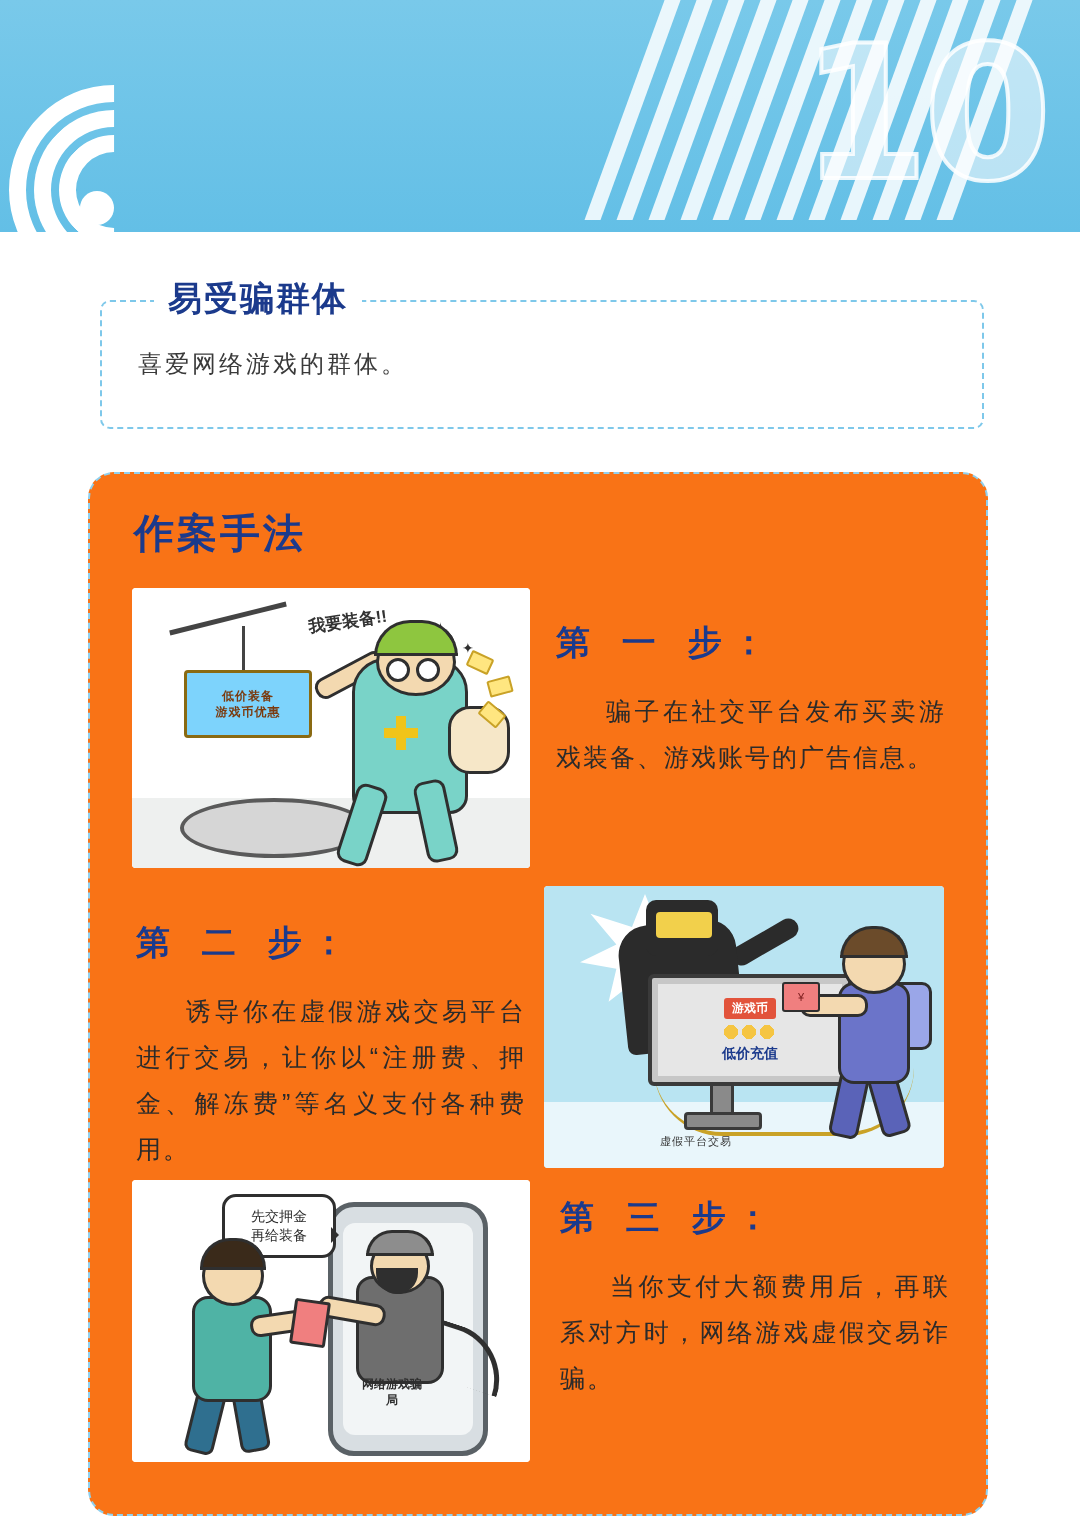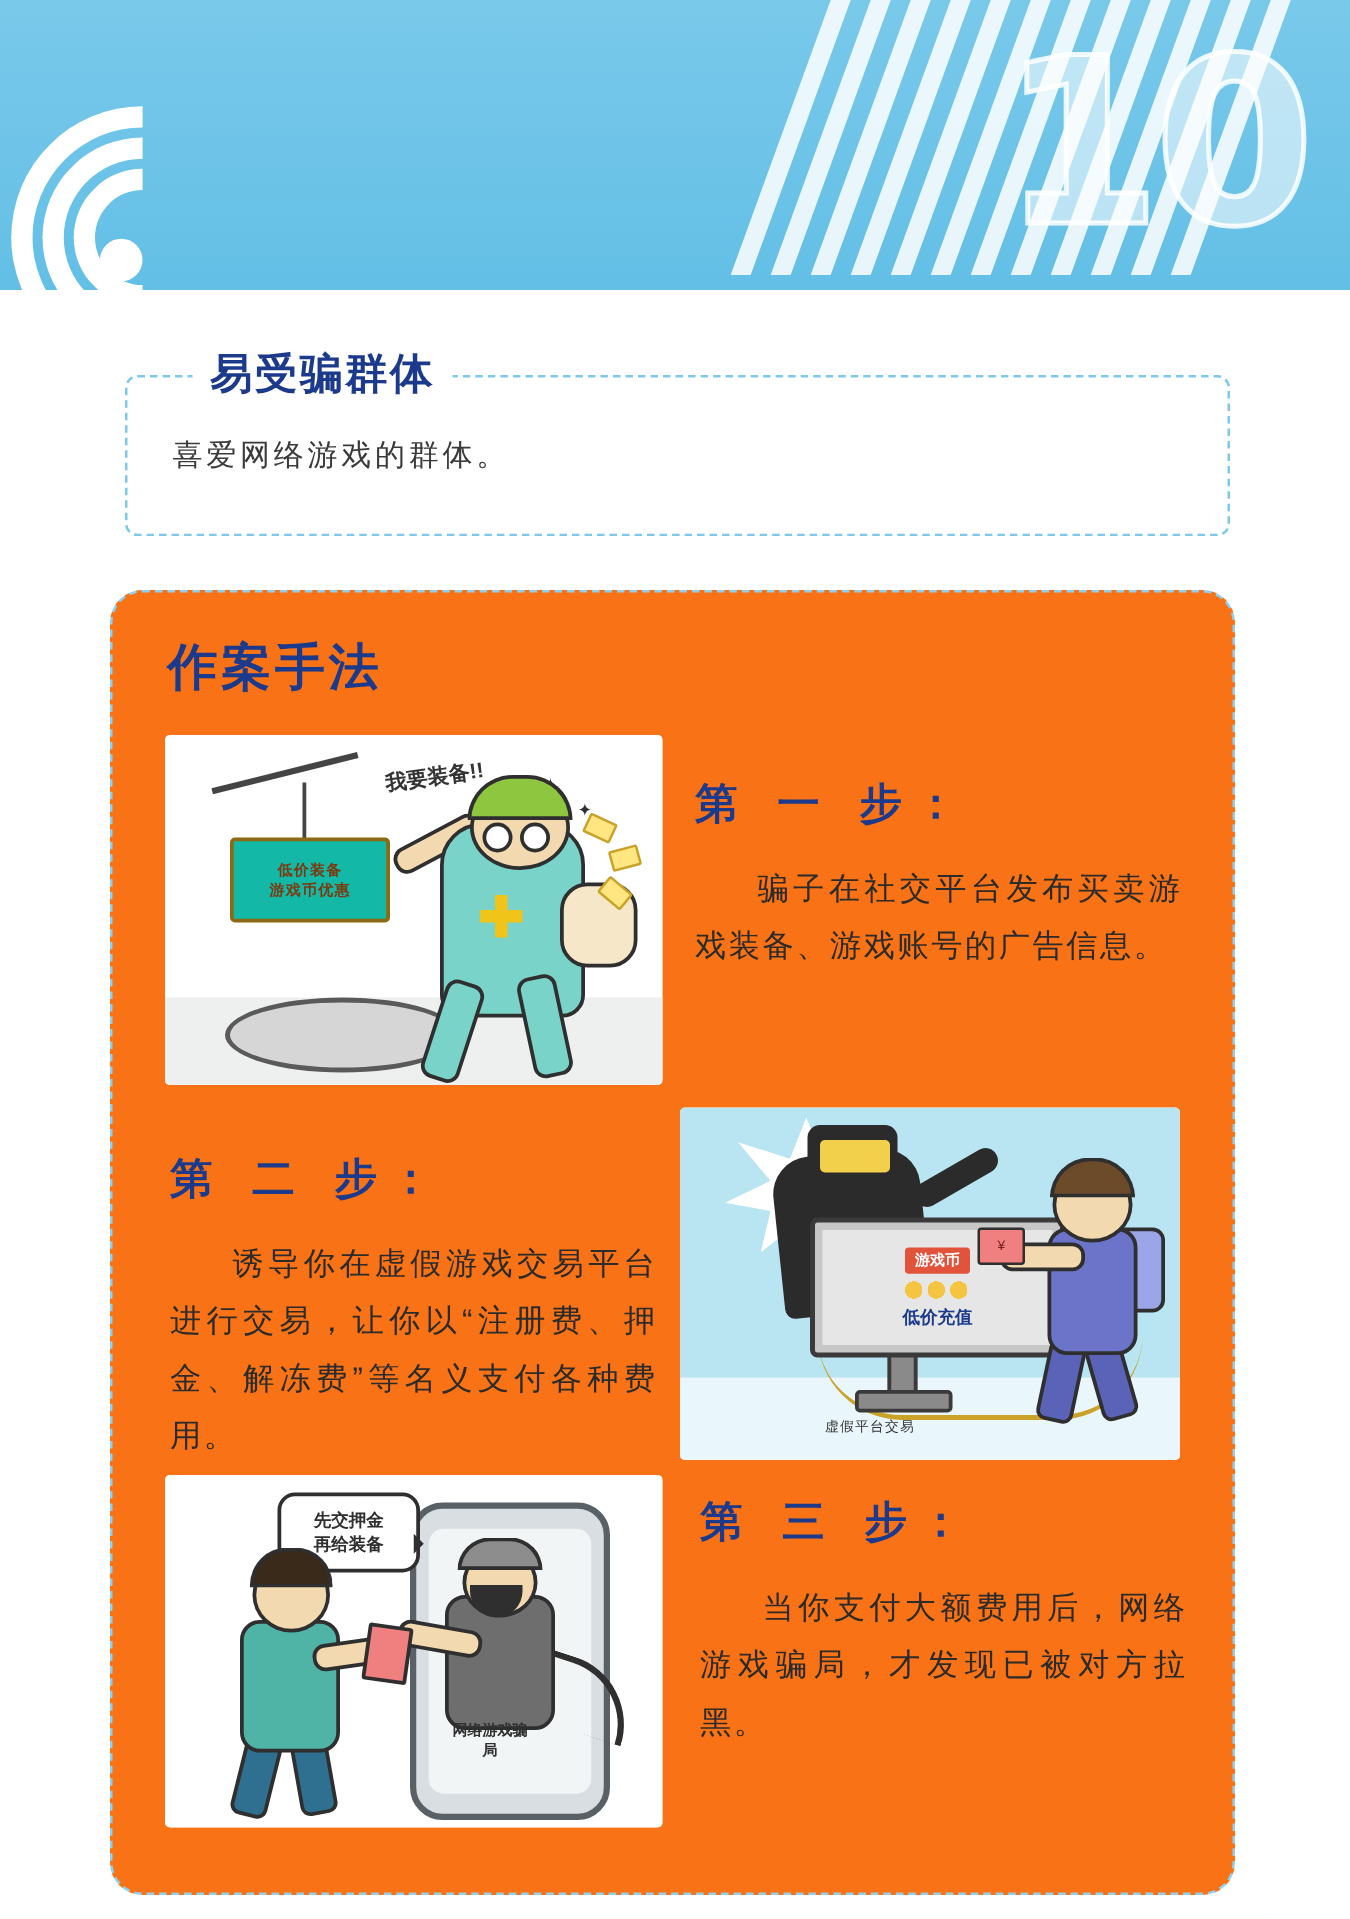--- a/index.html
+++ b/index.html
@@ -193,7 +193,7 @@
   .i1-hole { position:absolute; left:48px; bottom:10px; width:180px; height:52px; background:#d6d6d6; border:4px solid #5a5a5a; border-radius:50%; }
   .i1-pole { position:absolute; left:36px; top:28px; width:120px; height:5px; background:#444; transform: rotate(-14deg); }
   .i1-string { position:absolute; left:110px; top:38px; width:3px; height:46px; background:#444; }
-  .i1-sign { position:absolute; left:52px; top:82px; width:122px; height:62px; background:#14b8a6; border:3px solid #8a6a12; border-radius:4px; display:flex; flex-direction:column; align-items:center; justify-content:center; }
+  .i1-sign { position:absolute; left:52px; top:82px; width:122px; height:62px; background:#7dd3fc; border:3px solid #8a6a12; border-radius:4px; display:flex; flex-direction:column; align-items:center; justify-content:center; }
   .i1-sign span { font-size:12px; color:#7a3b10; font-weight:bold; line-height:16px; letter-spacing:1px;}
   .i1-bubble { position:absolute; left:176px; top:22px; font-size:17px; color:#333; transform: rotate(-8deg); font-weight:bold; }
   .i1-body { position:absolute; left:220px; top:70px; width:110px; height:150px; background:#79d3c8; border:3px solid #2f2f2f; border-radius:34px 34px 18px 18px; }

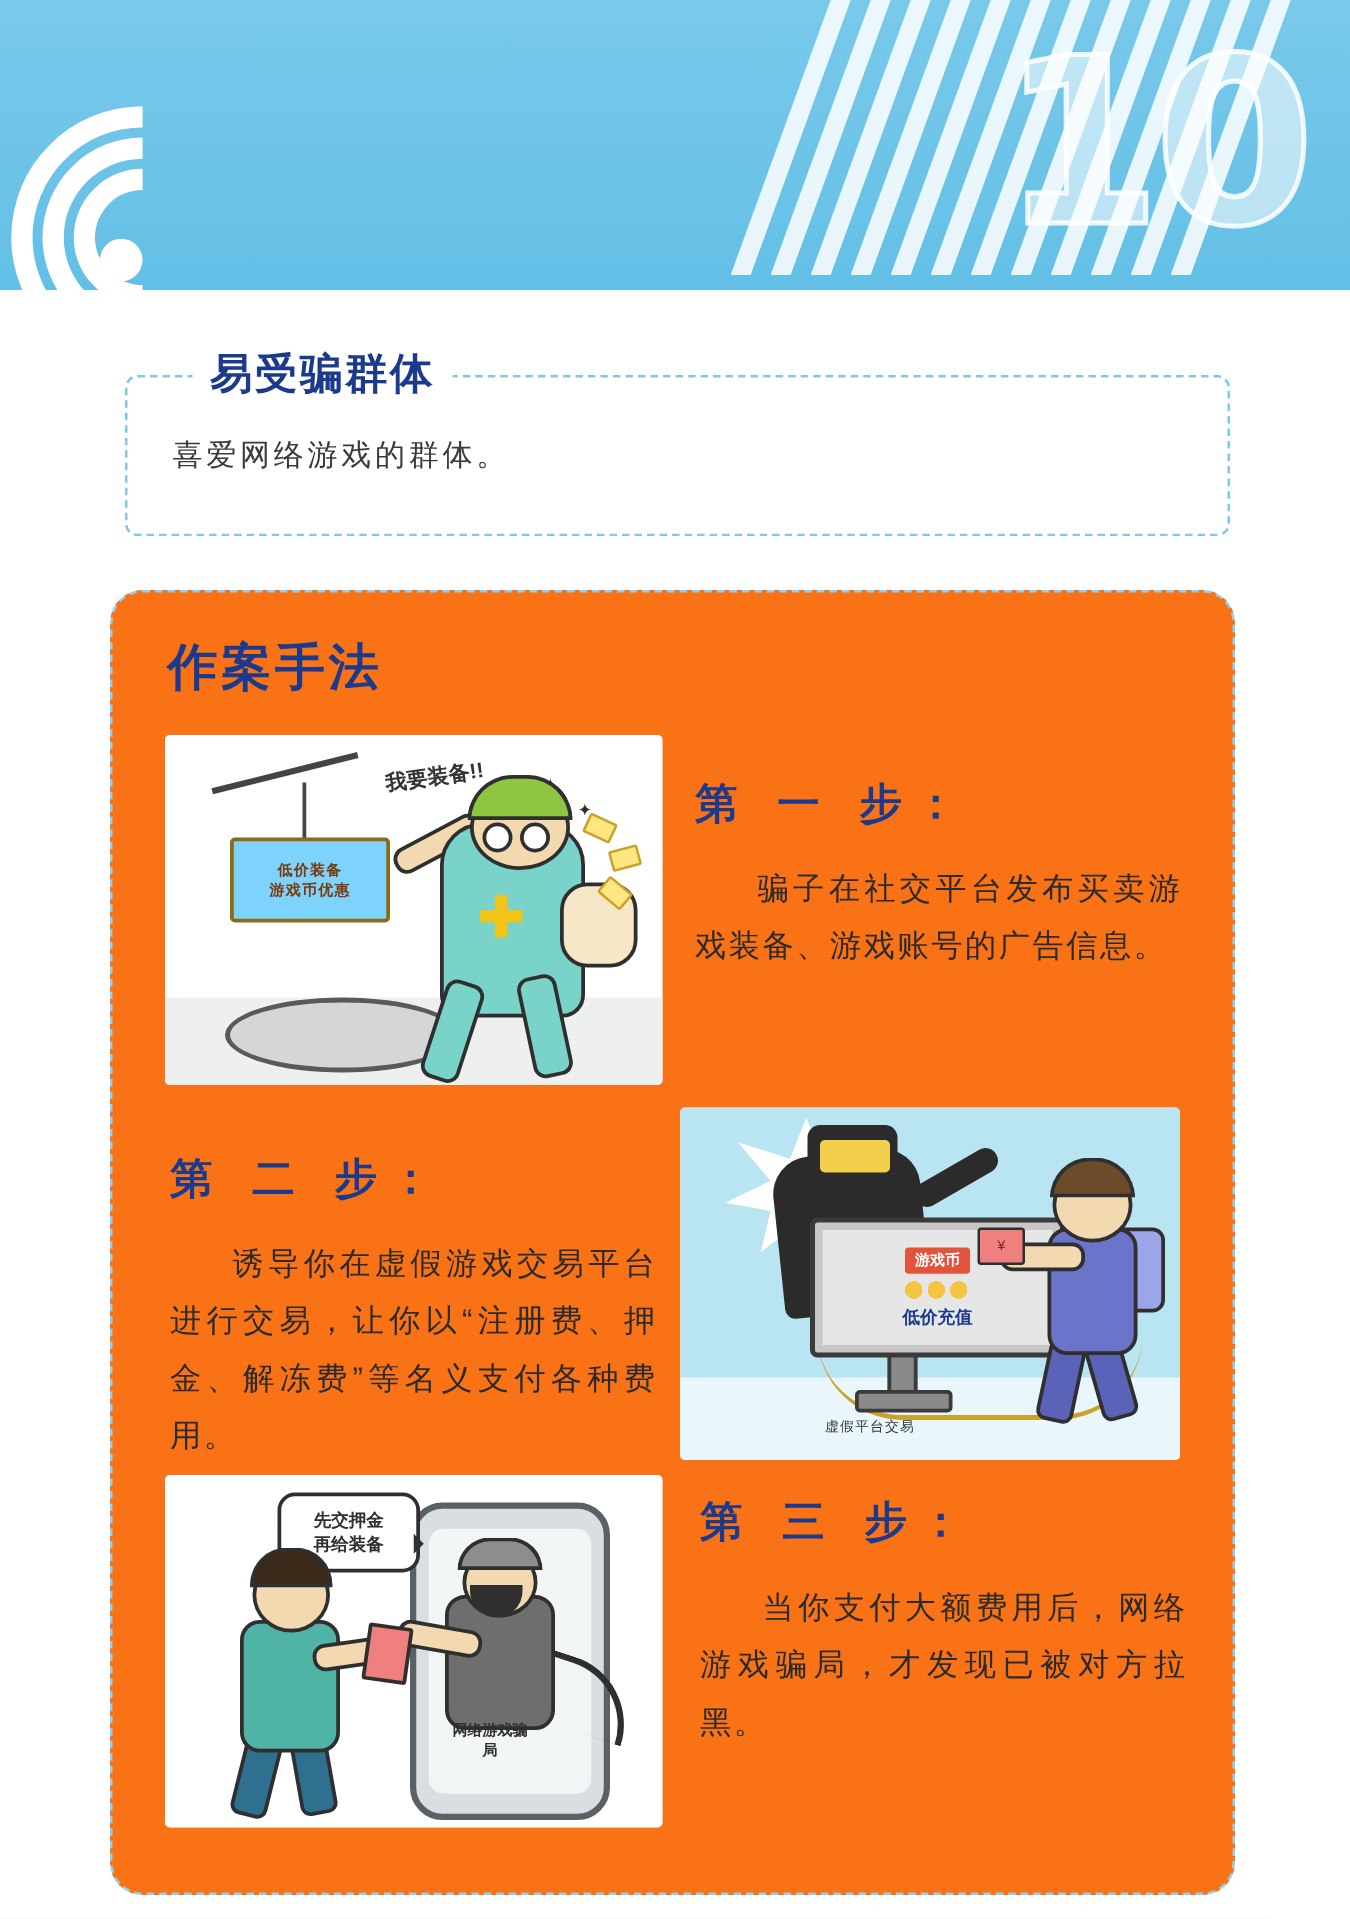--- a/index.html
+++ b/index.html
@@ -245,7 +245,7 @@
   .i3-phone { position:absolute; left:196px; top:22px; width:150px; height:244px; background:#d8dee2; border:5px solid #5a6166; border-radius:26px; }
   .i3-screen { position:absolute; left:10px; top:16px; right:10px; bottom:16px; background:#f2f5f6; border-radius:12px; }
   .i3-bubble { position:absolute; left:90px; top:14px; width:108px; height:58px; background:#ffffff; border:3px solid #2f2f2f; border-radius:14px; display:flex; flex-direction:column; align-items:center; justify-content:center; }
-  .i3-bubble span { font-size:14px; font-weight:bold; color:#2f2f2f; line-height:19px; }
+  .i3-bubble span { font-size:14px; font-weight:normal; color:#2f2f2f; line-height:19px; }
   .i3-bubble:after { content:""; position:absolute; right:-14px; top:30px; border:8px solid transparent; border-left-color:#2f2f2f; }
   .i3-thief-body { position:absolute; left:224px; top:96px; width:82px; height:102px; background:#6e6e6e; border:3px solid #2f2f2f; border-radius:16px; }
   .i3-thief-head { position:absolute; left:238px; top:58px; width:54px; height:50px; background:#f3d9b0; border:3px solid #2f2f2f; border-radius:50%; }

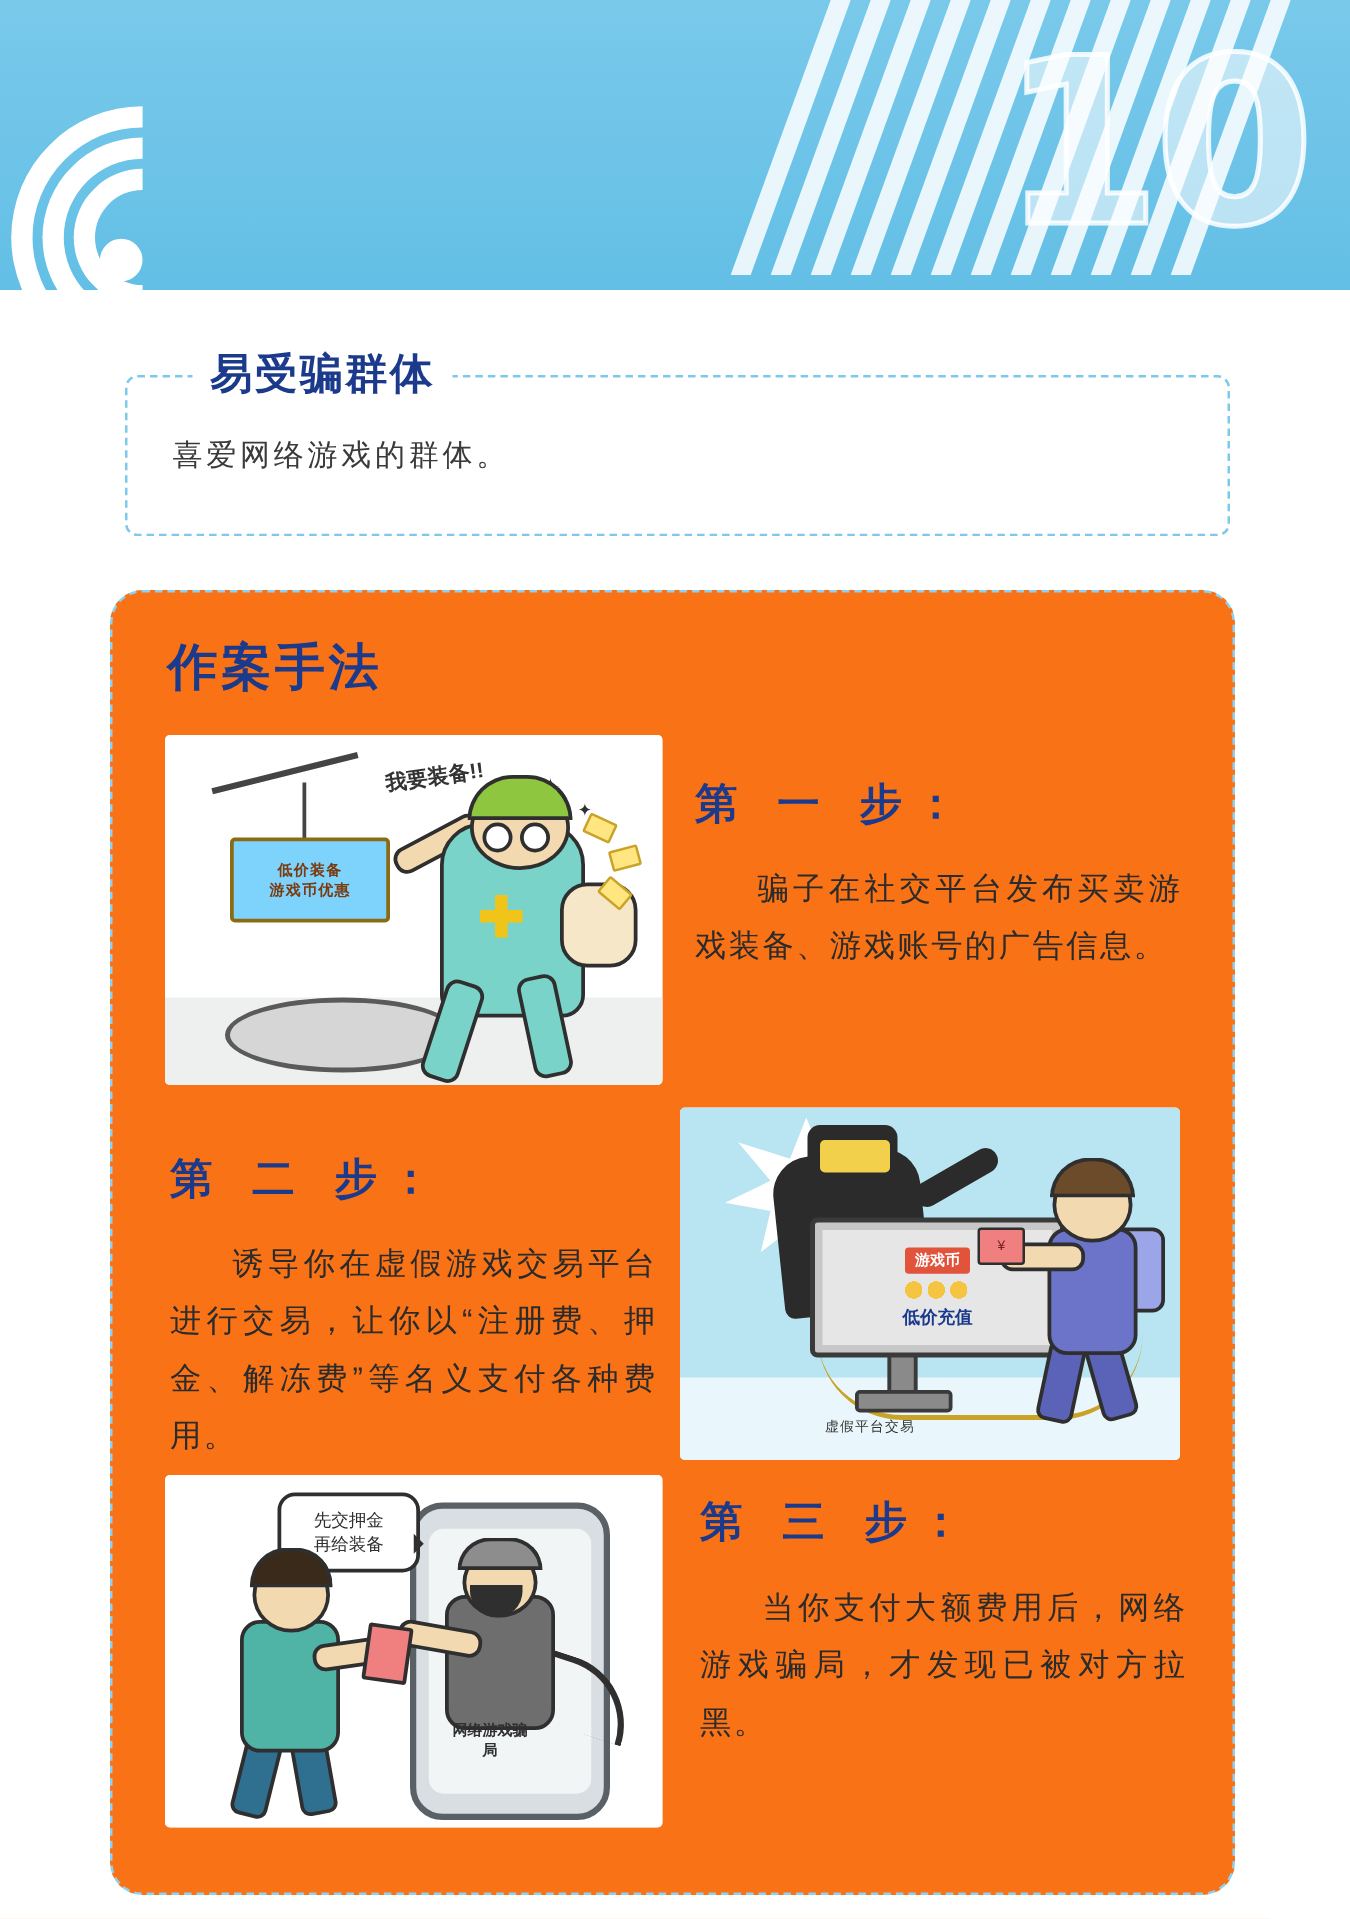--- a/index.html
+++ b/index.html
@@ -397,7 +397,7 @@
 
 <div class="step step3">
   <div class="step-label">第 三 步：</div>
-  <div class="step-text">当你支付大额费用后，网络游戏骗局，才发现已被对方拉黑。</div>
+  <div class="step-text">当你支付大额费用后，再联系对方时，网络游戏虚假交易诈骗。</div>
 </div>
 
 </body></html>

